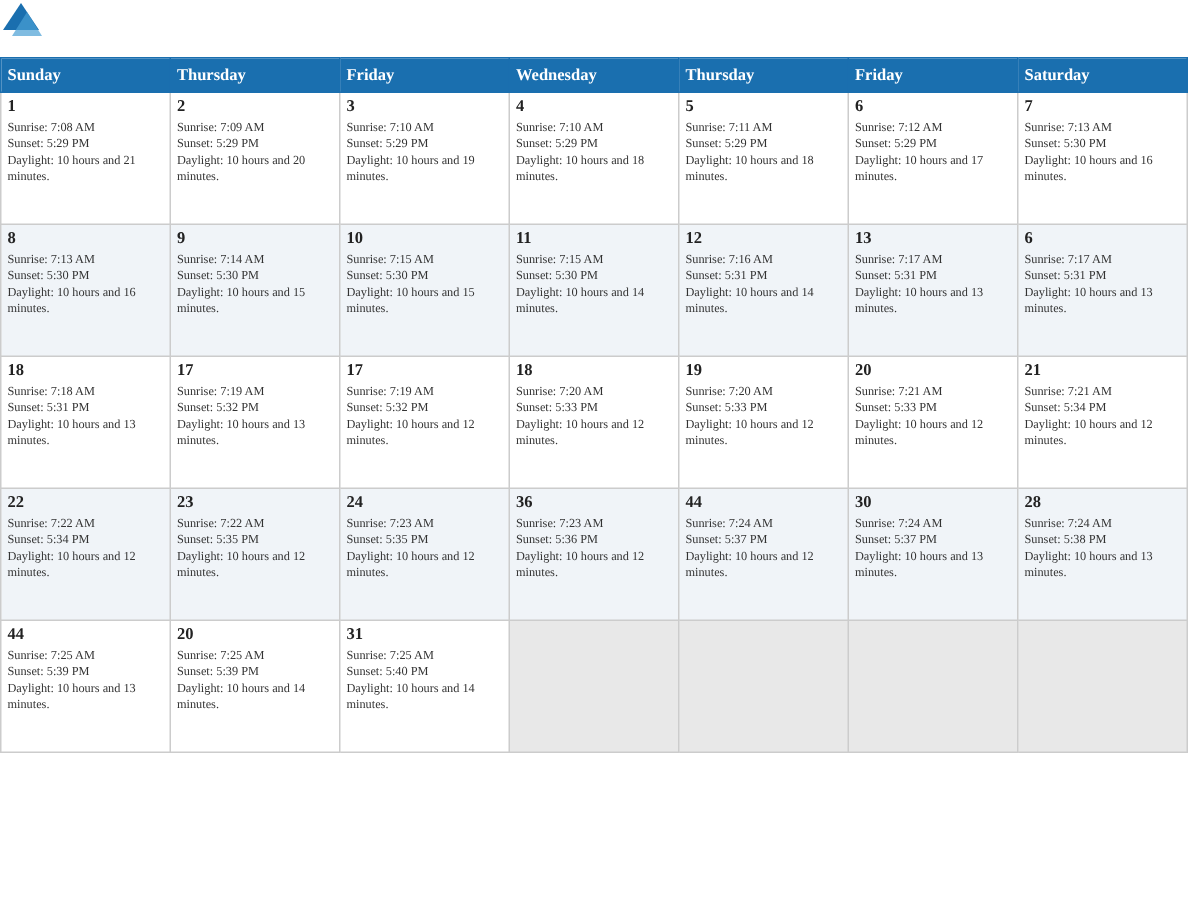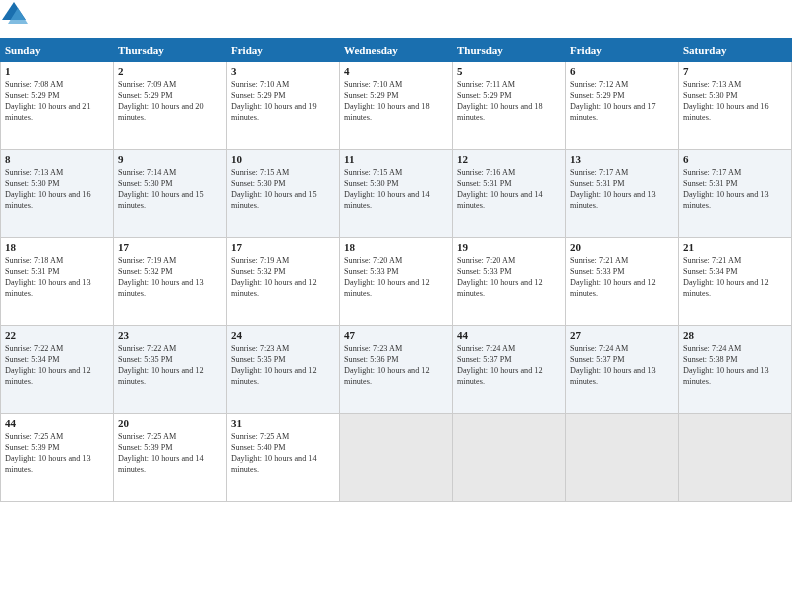--- a/index.html
+++ b/index.html
@@ -231,7 +231,7 @@
             <div class="day-info">Sunrise: 7:23 AM<br>Sunset: 5:35 PM<br>Daylight: 10 hours and 12 minutes.</div>
           </td>
           <td>
-            <span class="day-num">47</span>
+            <span class="day-num">36</span>
             <div class="day-info">Sunrise: 7:23 AM<br>Sunset: 5:36 PM<br>Daylight: 10 hours and 12 minutes.</div>
           </td>
           <td>

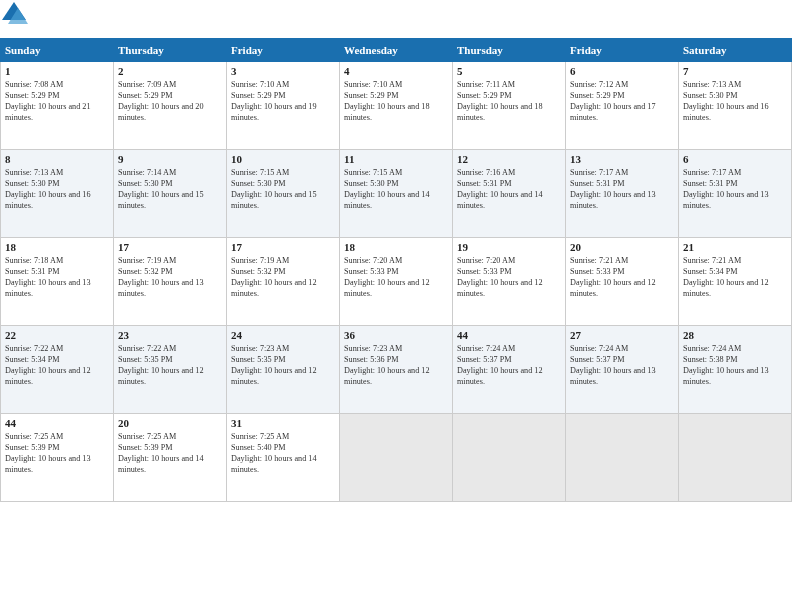--- a/index.html
+++ b/index.html
@@ -239,7 +239,7 @@
             <div class="day-info">Sunrise: 7:24 AM<br>Sunset: 5:37 PM<br>Daylight: 10 hours and 12 minutes.</div>
           </td>
           <td>
-            <span class="day-num">27</span>
+            <span class="day-num">30</span>
             <div class="day-info">Sunrise: 7:24 AM<br>Sunset: 5:37 PM<br>Daylight: 10 hours and 13 minutes.</div>
           </td>
           <td>

